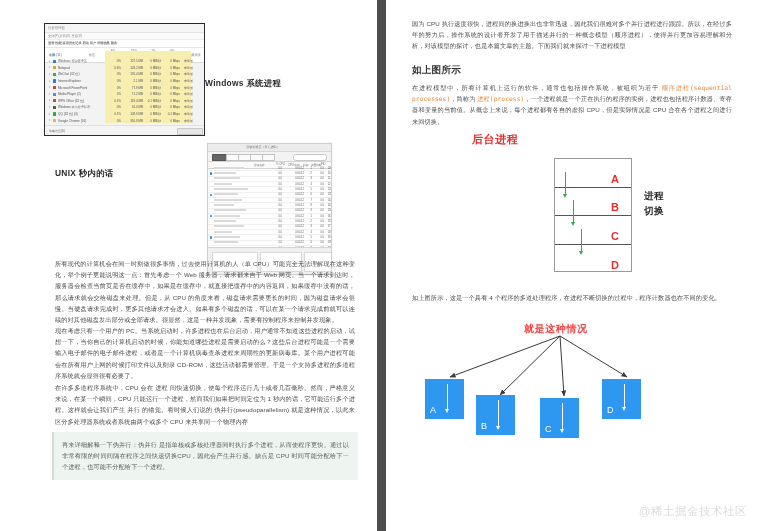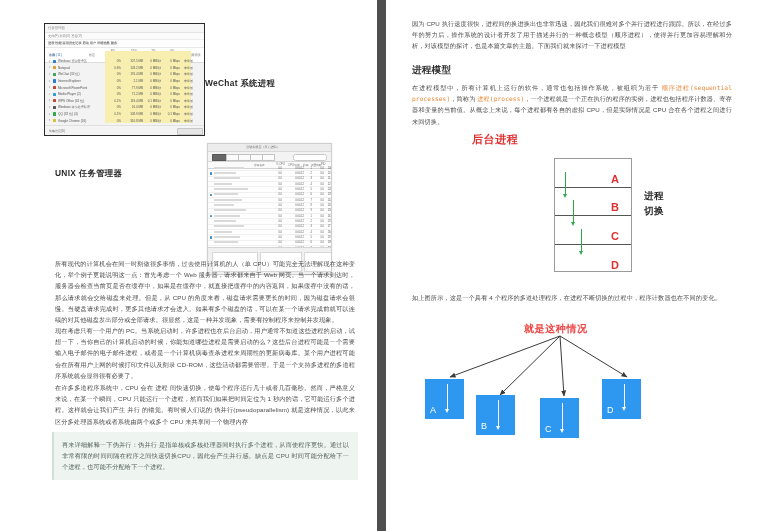--- a/index.html
+++ b/index.html
@@ -564,7 +564,7 @@
 
     <div class="rp-para para" id="rpara1">因为 CPU 执行速度很快，进程间的换进换出也非常迅速，因此我们很难对多个并行进程进行跟踪。所以，在经过多年的努力后，操作系统的设计者开发了用于描述并行的一种概念模型（顺序进程），使得并行更加容易理解和分析，对该模型的探讨，也是本篇文章的主题。下面我们就来探讨一下进程模型</div>
 
-    <div class="h2">进程模型</div>
+    <div class="h2">如上图所示</div>
 
     <div class="rp-para para" id="rpara2">
       <span>在进程模型中，所有计算机上运行的软件，通常也包括操作系统，被组织为若干 </span><span class="mono">顺序进程(sequential processes)</span><span>，简称为 </span><span class="mono">进程(process)</span><span>，一个进程就是一个正在执行的程序的实例，进程也包括程序计数器、寄存器和变量的当前值。从概念上来说，每个进程都有各自的虚拟 CPU，但是实际情况是 CPU 合在各个进程之间进行来回切换。</span>

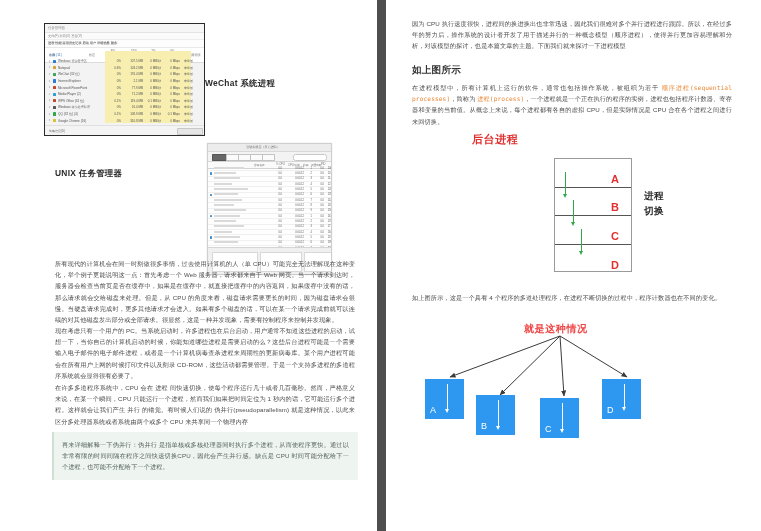--- a/index.html
+++ b/index.html
@@ -340,7 +340,7 @@
         </div>
       </div>
 
-      <div class="win-label">WeChat 系统进程</div>
+      <div class="win-label">Windows 系统进程</div>
 
       <div class="unix-shot">
         <div class="mac-title">

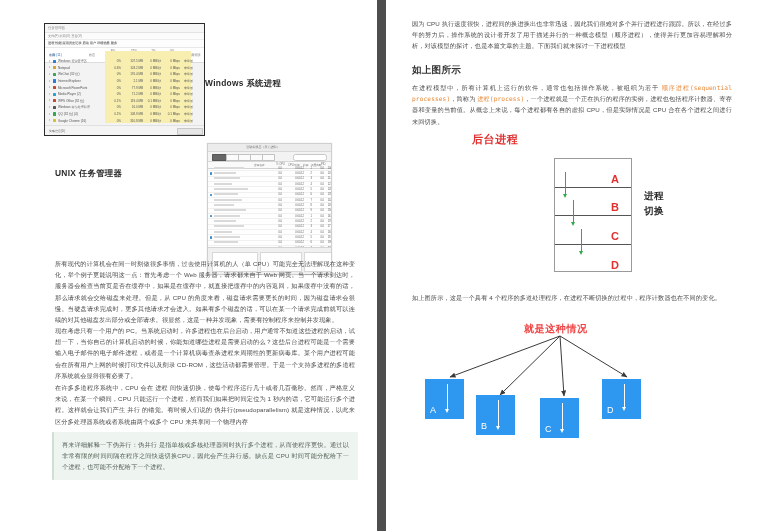--- a/index.html
+++ b/index.html
@@ -544,7 +544,7 @@
         </div>
       </div>
 
-      <div class="unix-label">UNIX 任务管理器</div>
+      <div class="unix-label">UNIX 秒内的话</div>
     </div>
 
     <div class="lp-para para" id="lpara1">所有现代的计算机会在同一时刻做很多事情，过去使用计算机的人（单 CPU）可能完全无法理解现在这种变化，举个例子更能说明这一点：首先考虑一个 Web 服务器，请求都来自于 Web 网页。当一个请求到达时，服务器会检查当前页是否在缓存中，如果是在缓存中，就直接把缓存中的内容返回，如果缓存中没有的话，那么请求就会交给磁盘来处理。但是，从 CPU 的角度来看，磁盘请求需要更长的时间，因为磁盘请求会很慢。当硬盘请求完成时，更多其他请求才会进入。如果有多个磁盘的话，可以在某一个请求完成前就可以连续的对其他磁盘发出部分或全部请求。很显然，这是一种并发现象，需要有控制程序来控制并发现象。</div>

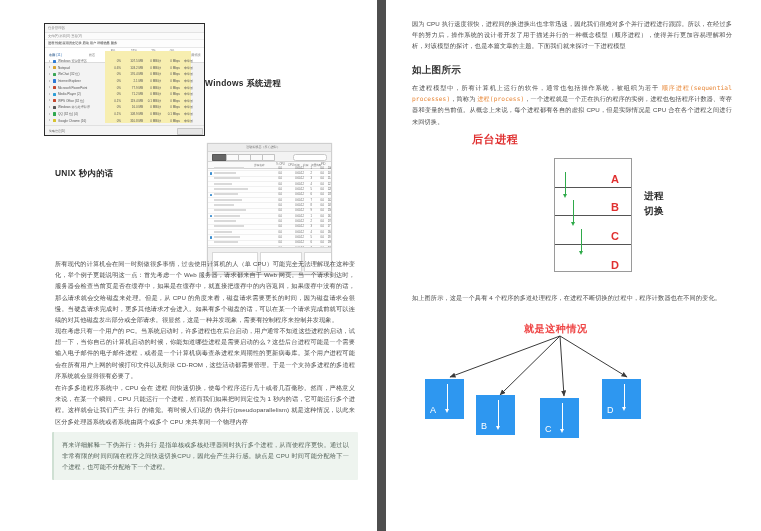--- a/index.html
+++ b/index.html
@@ -628,6 +628,7 @@
       </div>
     </div>
 
+    <div class="watermark">@稀土掘金技术社区</div>
   </div>
 </div>
 

